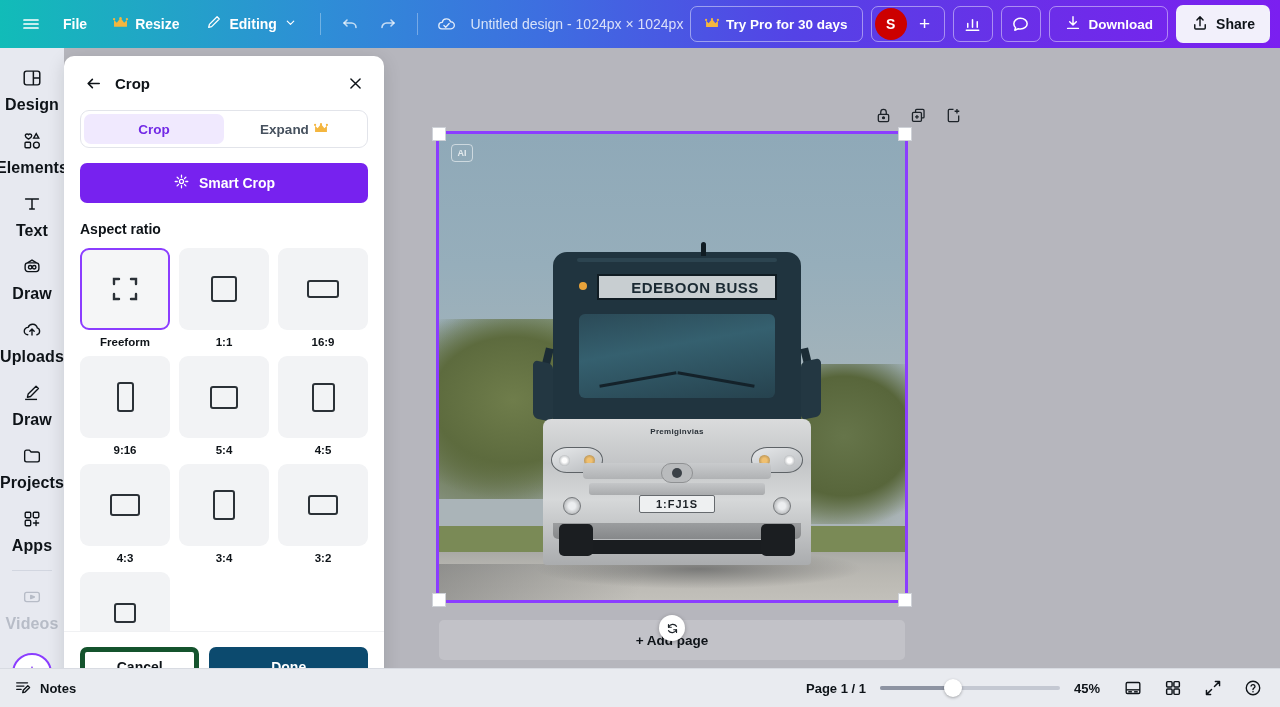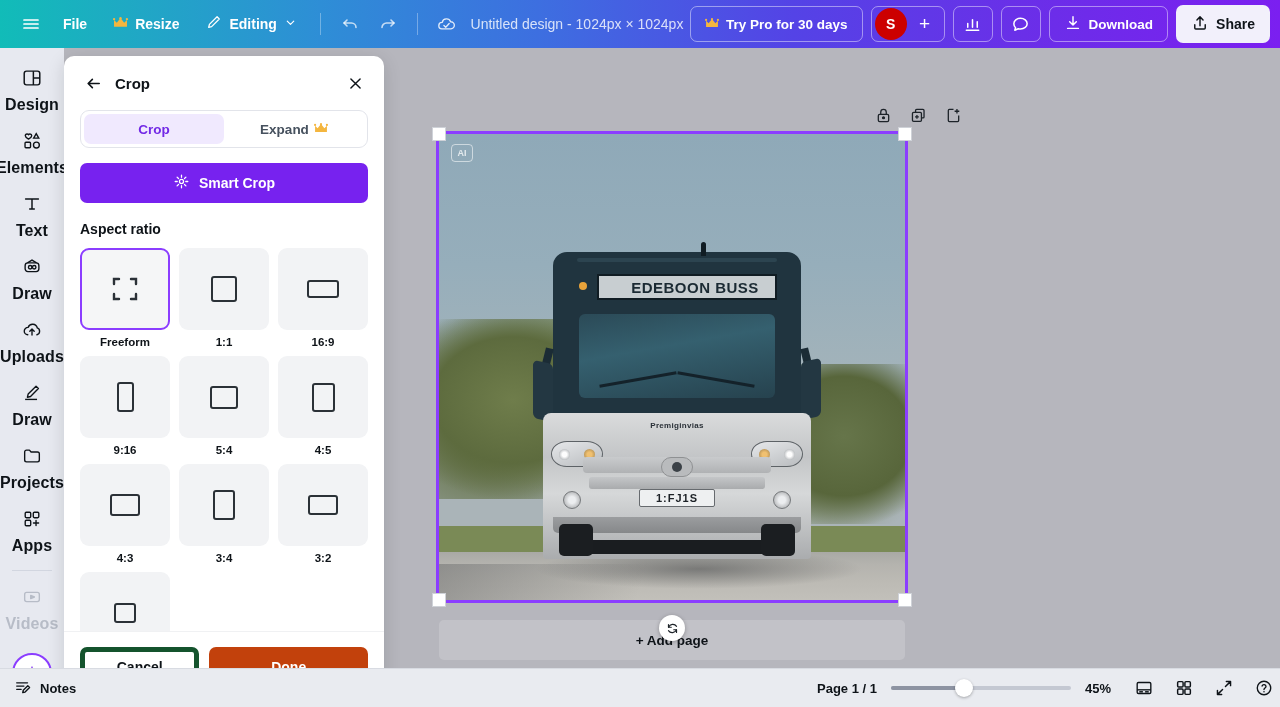--- a/index.html
+++ b/index.html
@@ -215,7 +215,7 @@
   .mirror-arm-l { position:absolute; left:4px; top:96px; width:8px; height:24px; background:#1b2c35; transform:rotate(14deg);}
   .mirror-arm-r { position:absolute; right:4px; top:96px; width:8px; height:24px; background:#1b2c35; transform:rotate(-14deg);}
 
-  .bus-body { position:absolute; left:4px; top:161px; right:4px; height:146px;
+  .bus-body { position:absolute; left:4px; top:167px; right:4px; height:146px;
       background: linear-gradient(180deg,#dadbdc 0%, #c3c5c7 30%, #d6d8d9 55%, #aaacae 100%);
       border-radius: 8px 8px 4px 4px; }
   .brandname { position:absolute; left:0; right:0; top:8px; text-align:center; font-size:8px; font-weight:700; color:#2a3138; letter-spacing:.3px;}

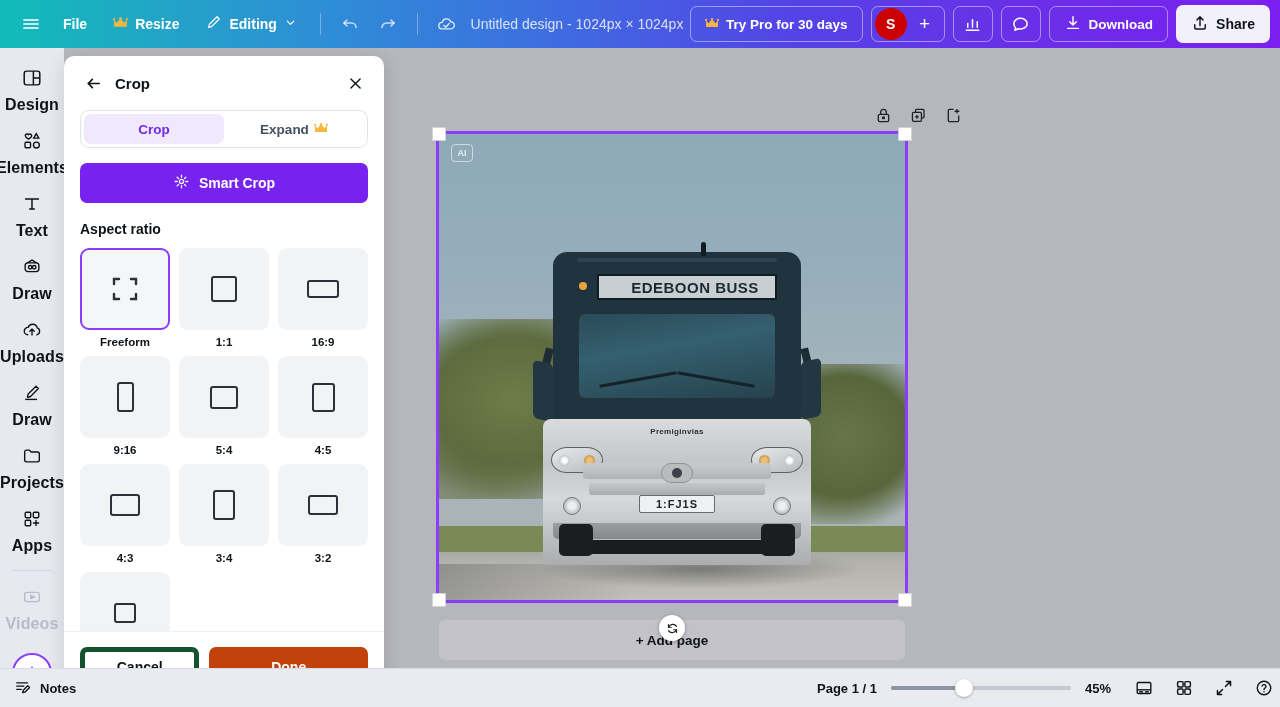--- a/index.html
+++ b/index.html
@@ -140,7 +140,7 @@
     display:flex; align-items:center; justify-content:center; cursor: pointer;
   }
   .btn-done {
-    flex: 1.45; height: 40px; border-radius: 7px; background: #c2410c;
+    flex: 1.45; height: 40px; border-radius: 7px; background: #0c4a6e;
     color: #fff; font-size: 14px; font-weight: 700;
     display:flex; align-items:center; justify-content:center; cursor: pointer;
   }

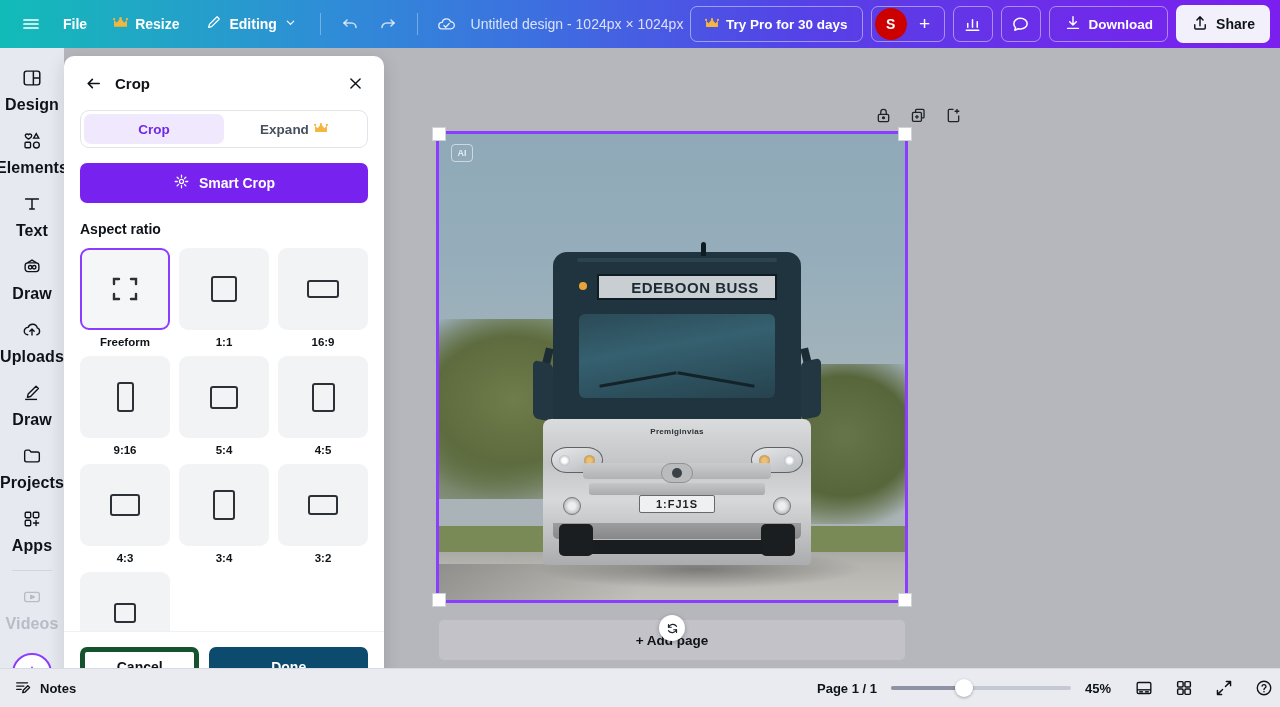--- a/index.html
+++ b/index.html
@@ -255,7 +255,7 @@
   }
   .notes { display: flex; align-items: center; gap: 8px; padding-left: 14px; cursor: pointer;
            font-size: 13px; font-weight: 600; color: #0e1318; }
-  .bb-right { margin-left: auto; display: flex; align-items: center; gap: 14px; padding-right: 3px; }
+  .bb-right { margin-left: auto; display: flex; align-items: center; gap: 14px; padding-right: 14px; }
   .pagecount { font-size: 13px; font-weight: 600; color: #0e1318; }
   .slider { position: relative; width: 180px; height: 18px; display: flex; align-items: center; cursor: pointer; }
   .track { position:absolute; left:0; right:0; height: 4px; background: #c4c8d2; border-radius: 2px; }

